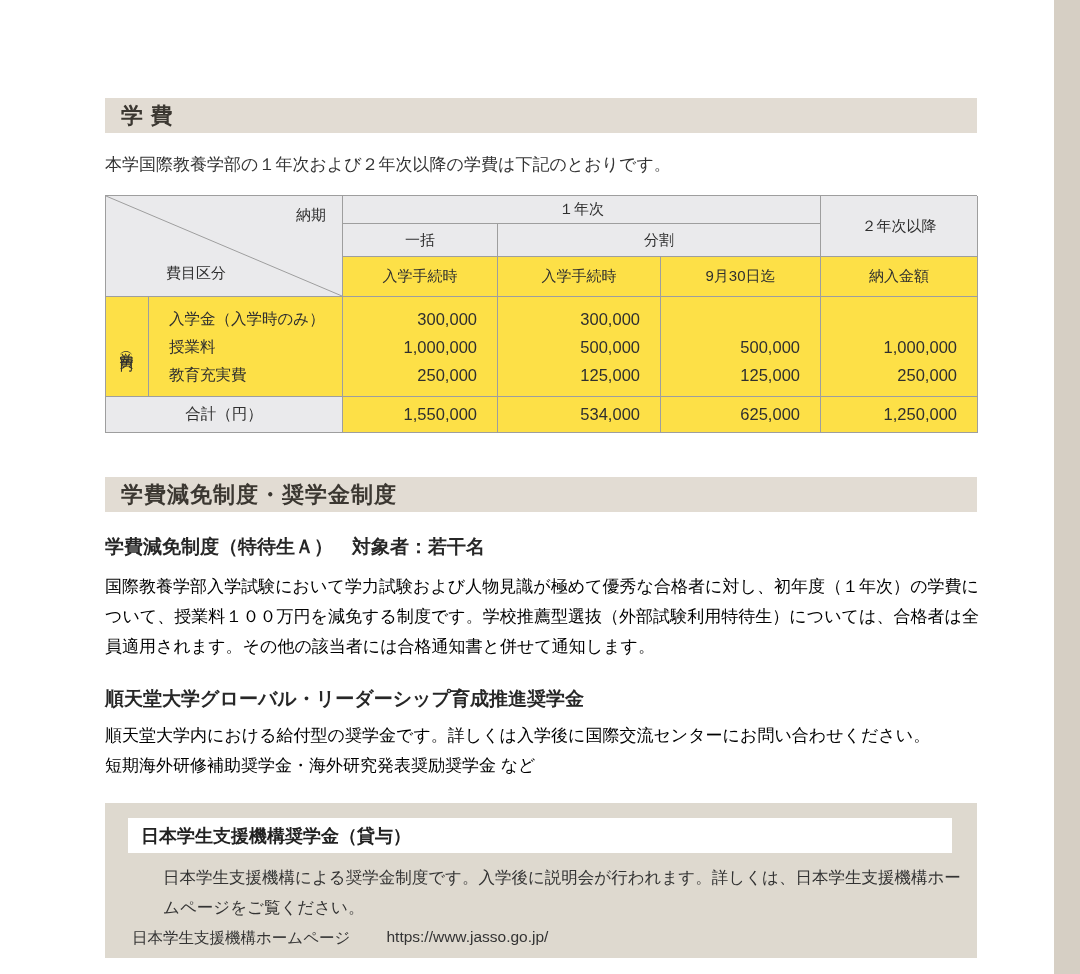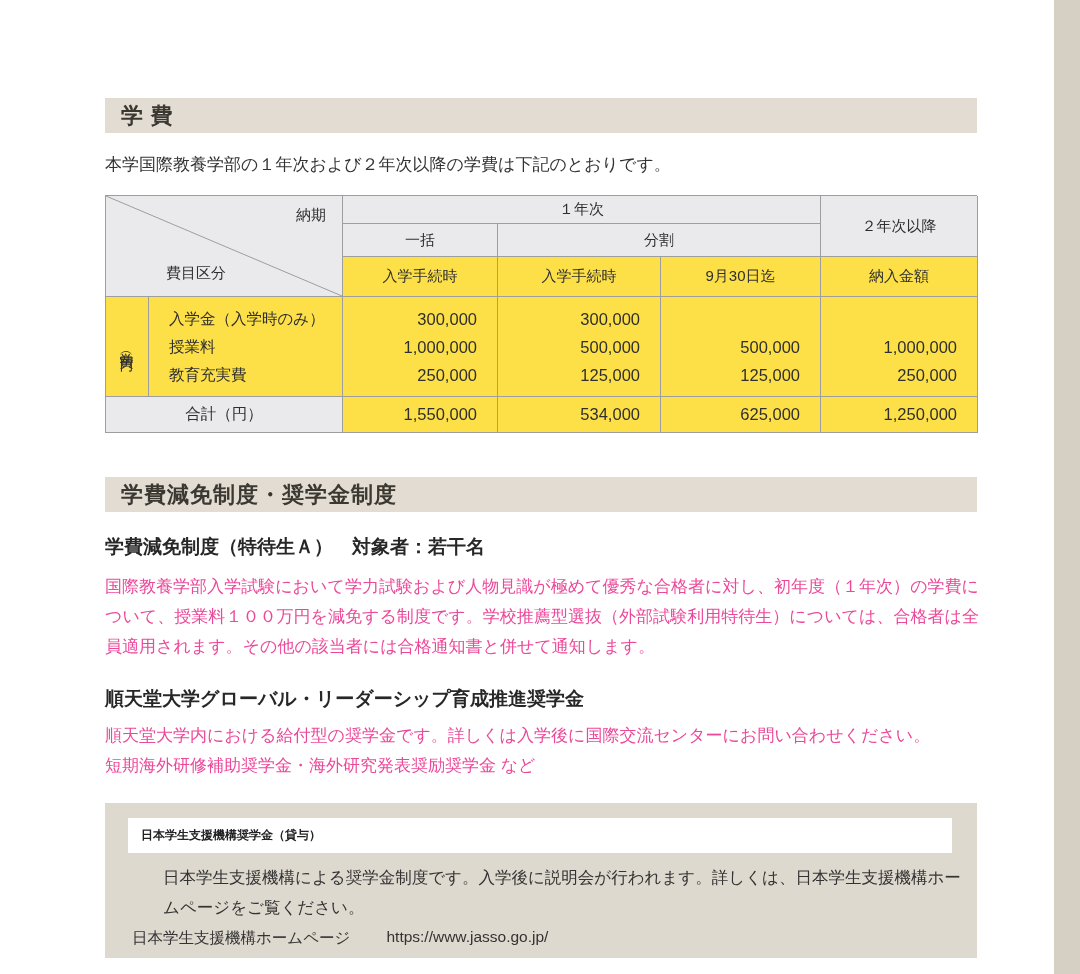--- a/index.html
+++ b/index.html
@@ -121,7 +121,7 @@
     width: 874px;
     font-size: 17px;
     line-height: 30px;
-    color: #ec4899;
+    color: #000000;
   }
   .t-waiver { top: 572px; text-align: justify; }
   .t-global1 { top: 721px; }

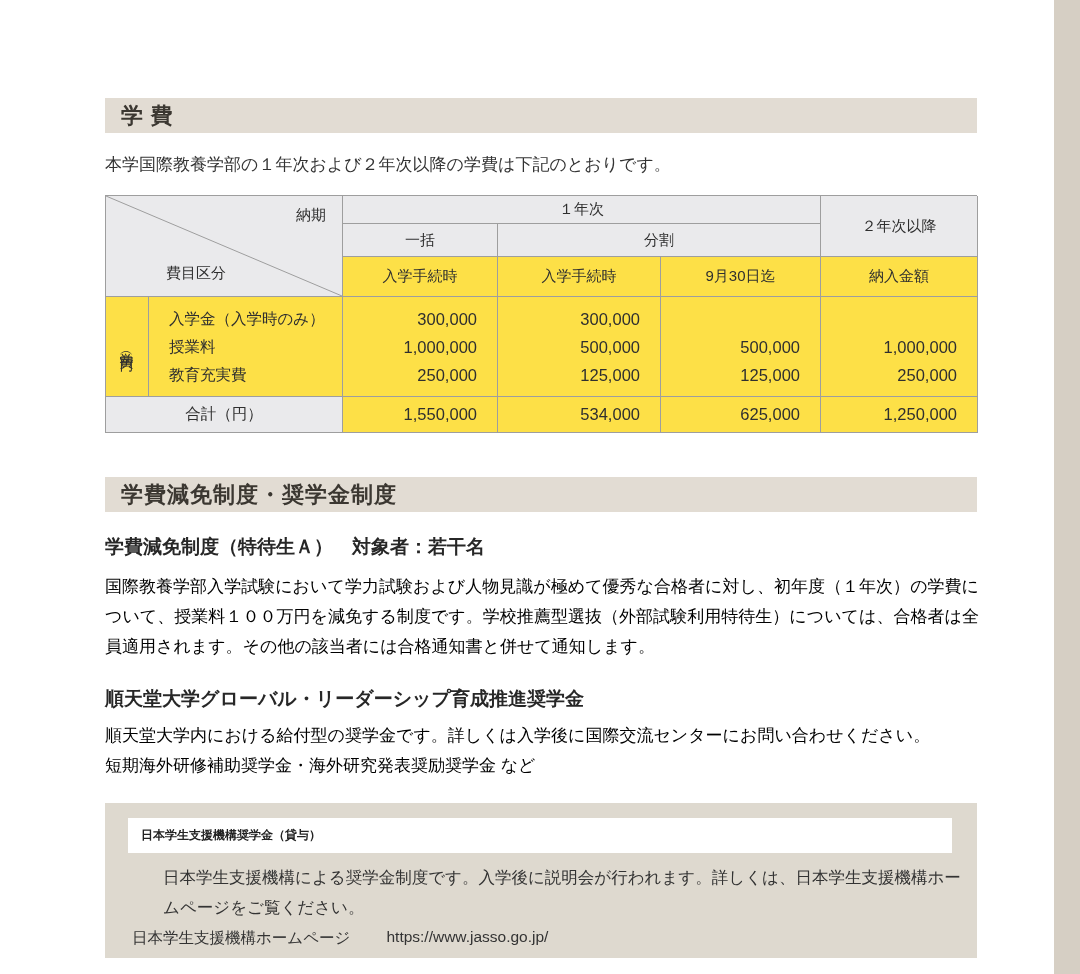--- a/index.html
+++ b/index.html
@@ -143,7 +143,7 @@
     align-items: center;
     padding-left: 13px;
     box-sizing: border-box;
-    font-size: 12px;
+    font-size: 18px;
     font-weight: bold;
     color: #222222;
   }

